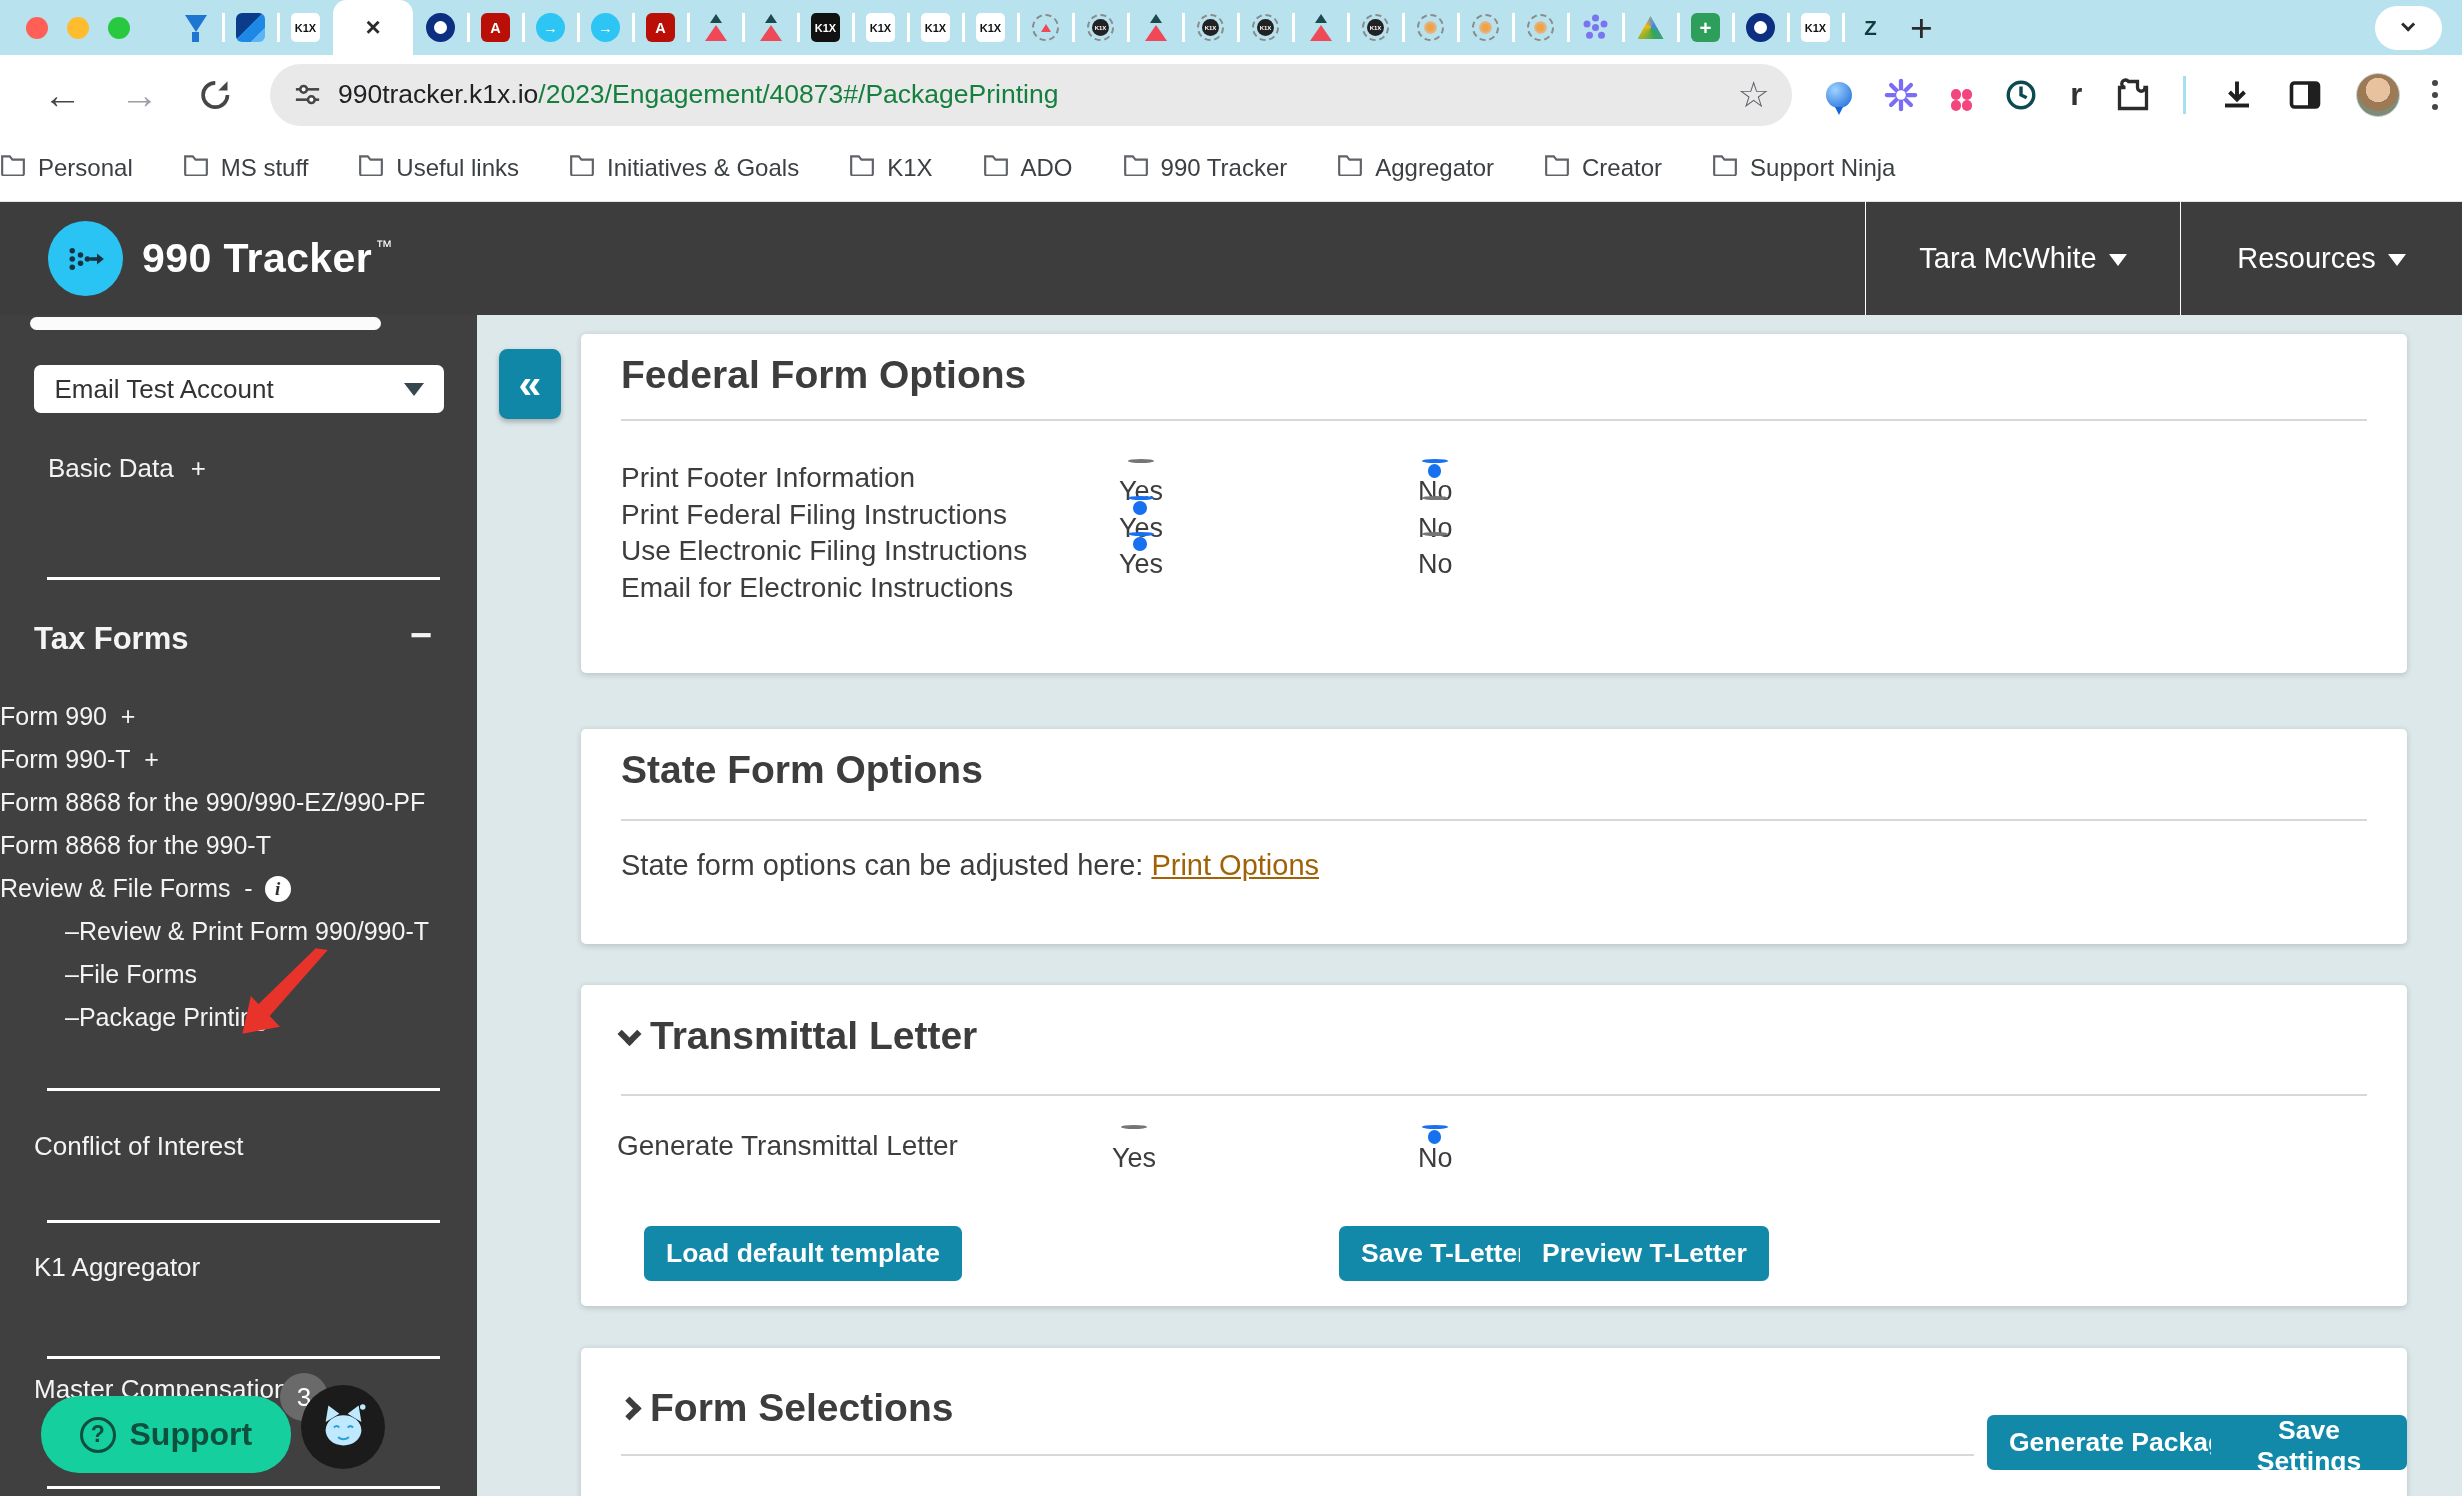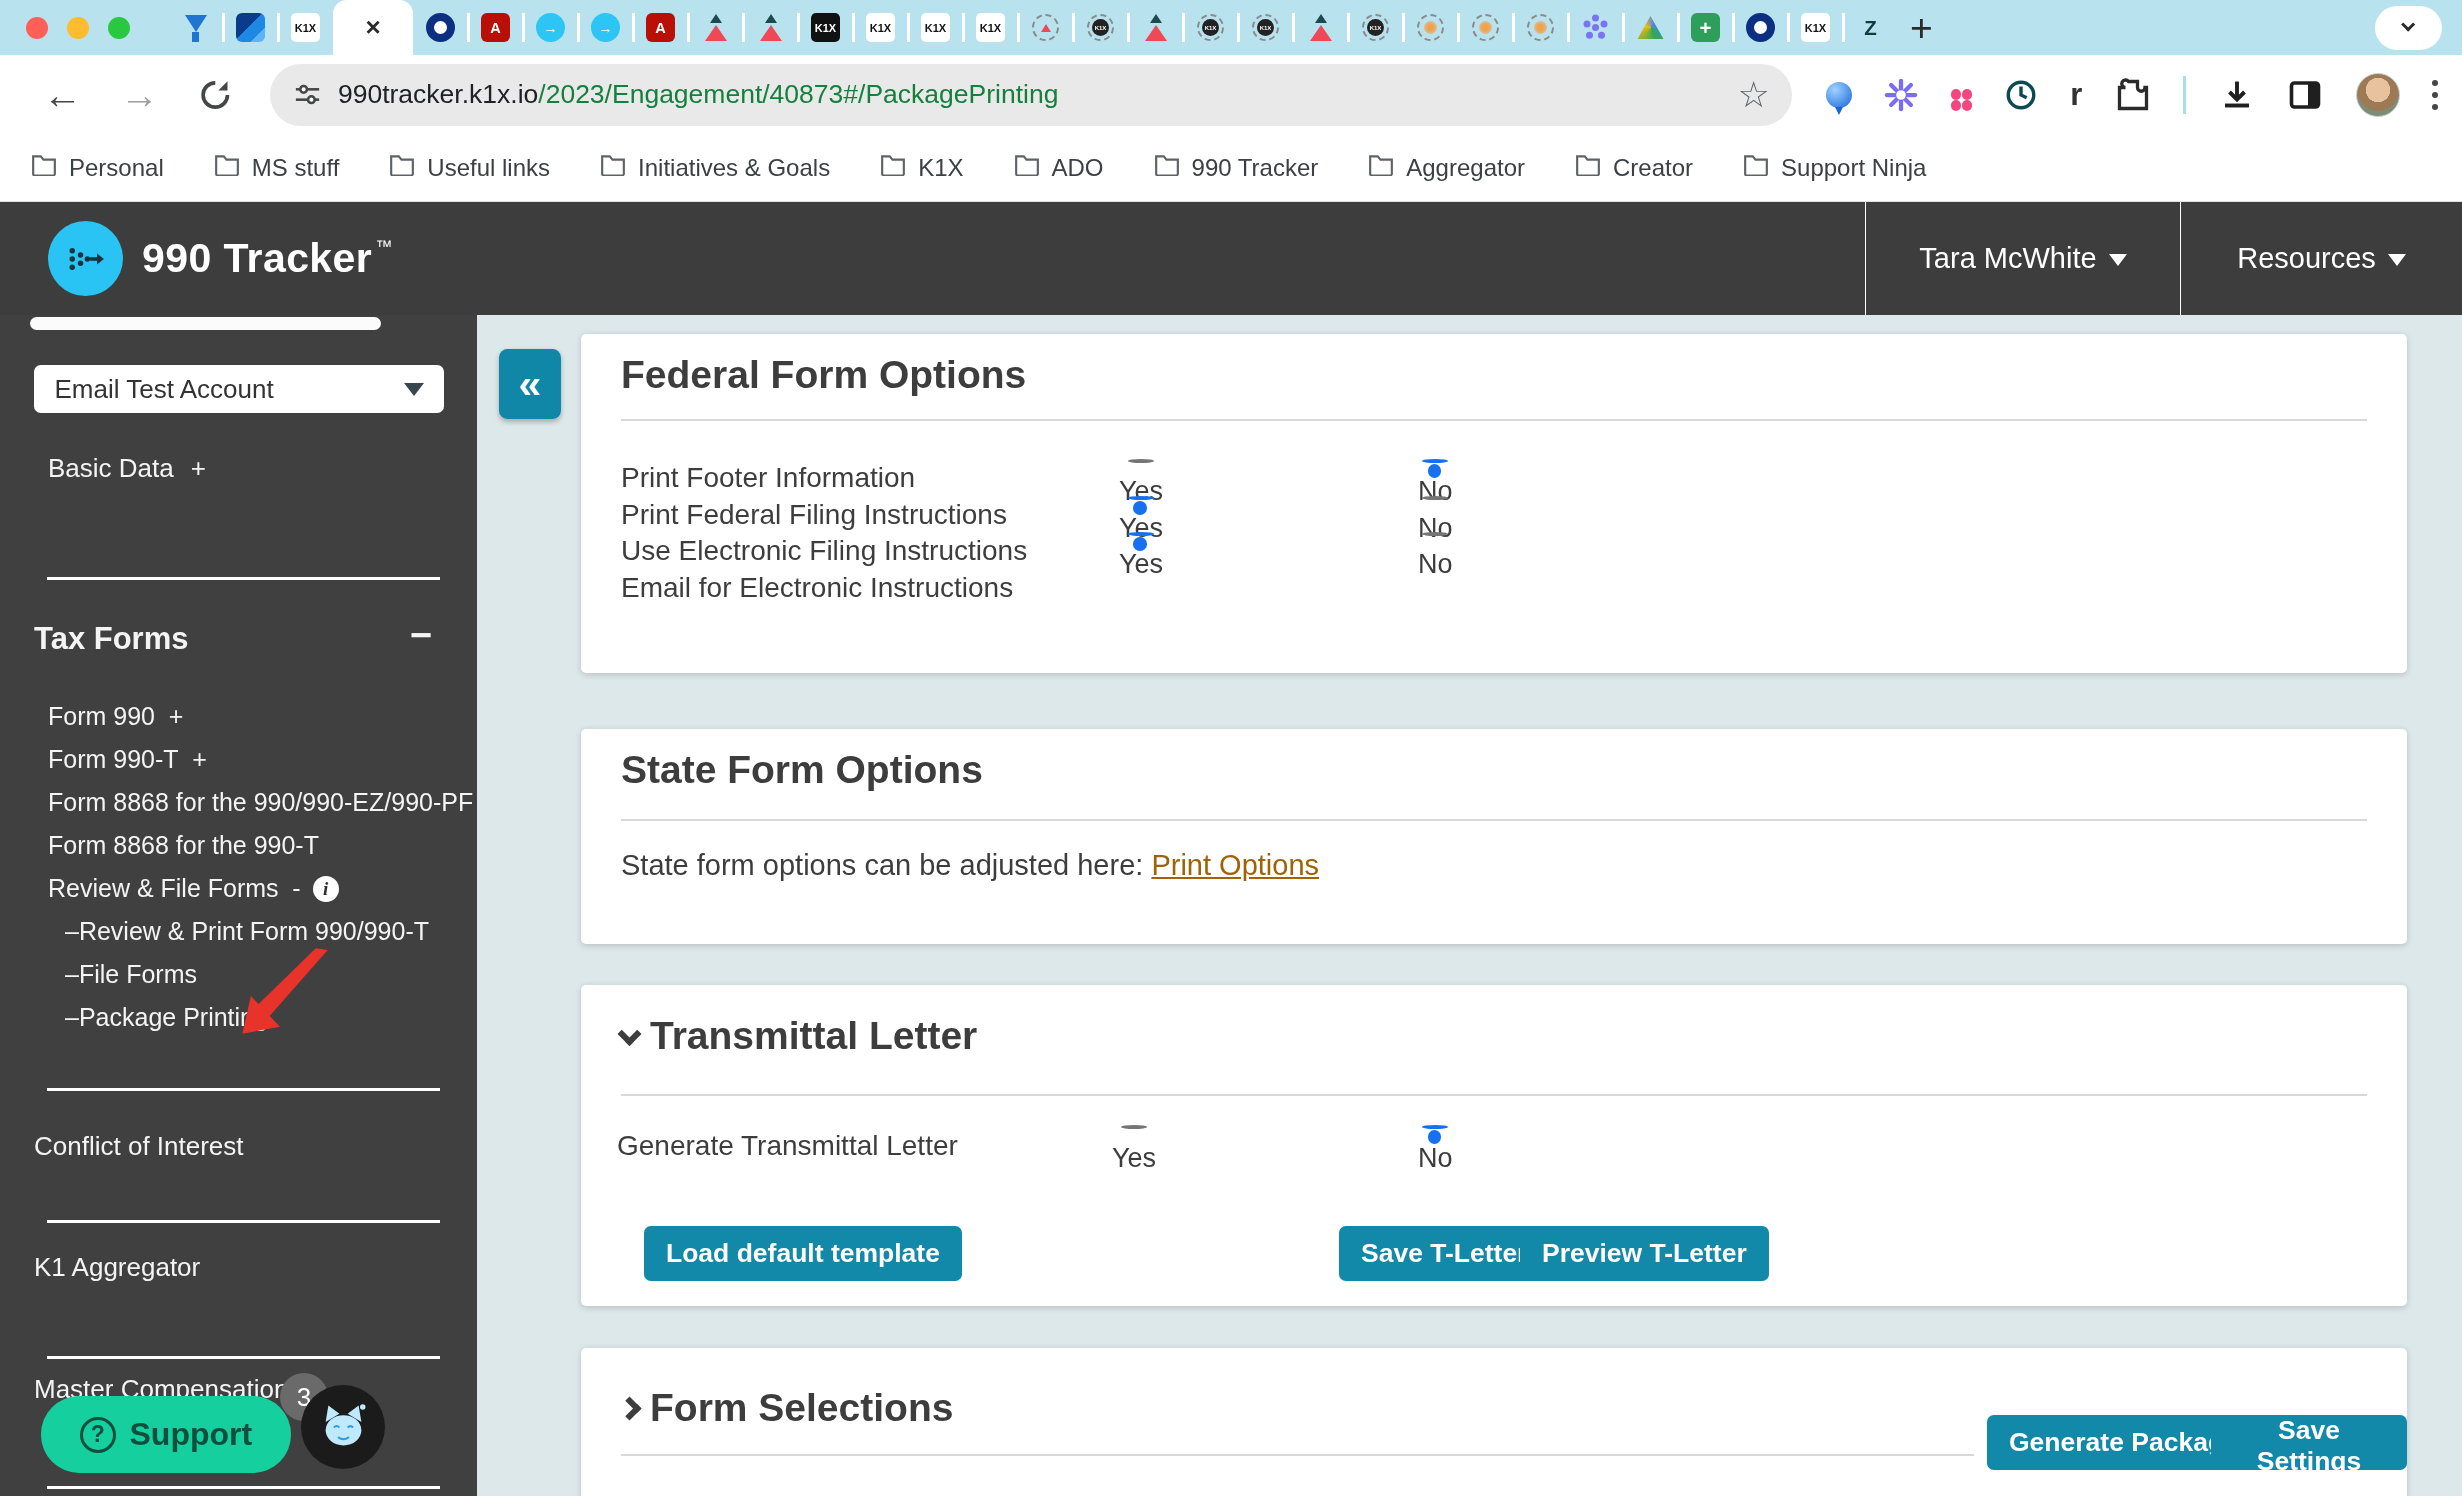--- a/index.html
+++ b/index.html
@@ -60,7 +60,7 @@
   .avatar { width:44px; height:44px; border-radius:50%; background:radial-gradient(circle at 50% 38%,#e8c29e 36%,#9c7a56 37% 62%,#7b8c77 63%); border:0.9px solid #c9c9c9; }
 
   
-  .bookmarks { height:68px; background:#fff; display:flex; align-items:center; padding-left:31px; gap:50px; border-bottom:1.7px solid #e3e3e3; }
+  .bookmarks { height:68px; background:#fff; display:flex; align-items:center; gap:50px; border-bottom:1.7px solid #e3e3e3; }
   .bm { display:flex; align-items:center; gap:12px; }
   .bm span { font-size:24px; color:#3c4043; }
 

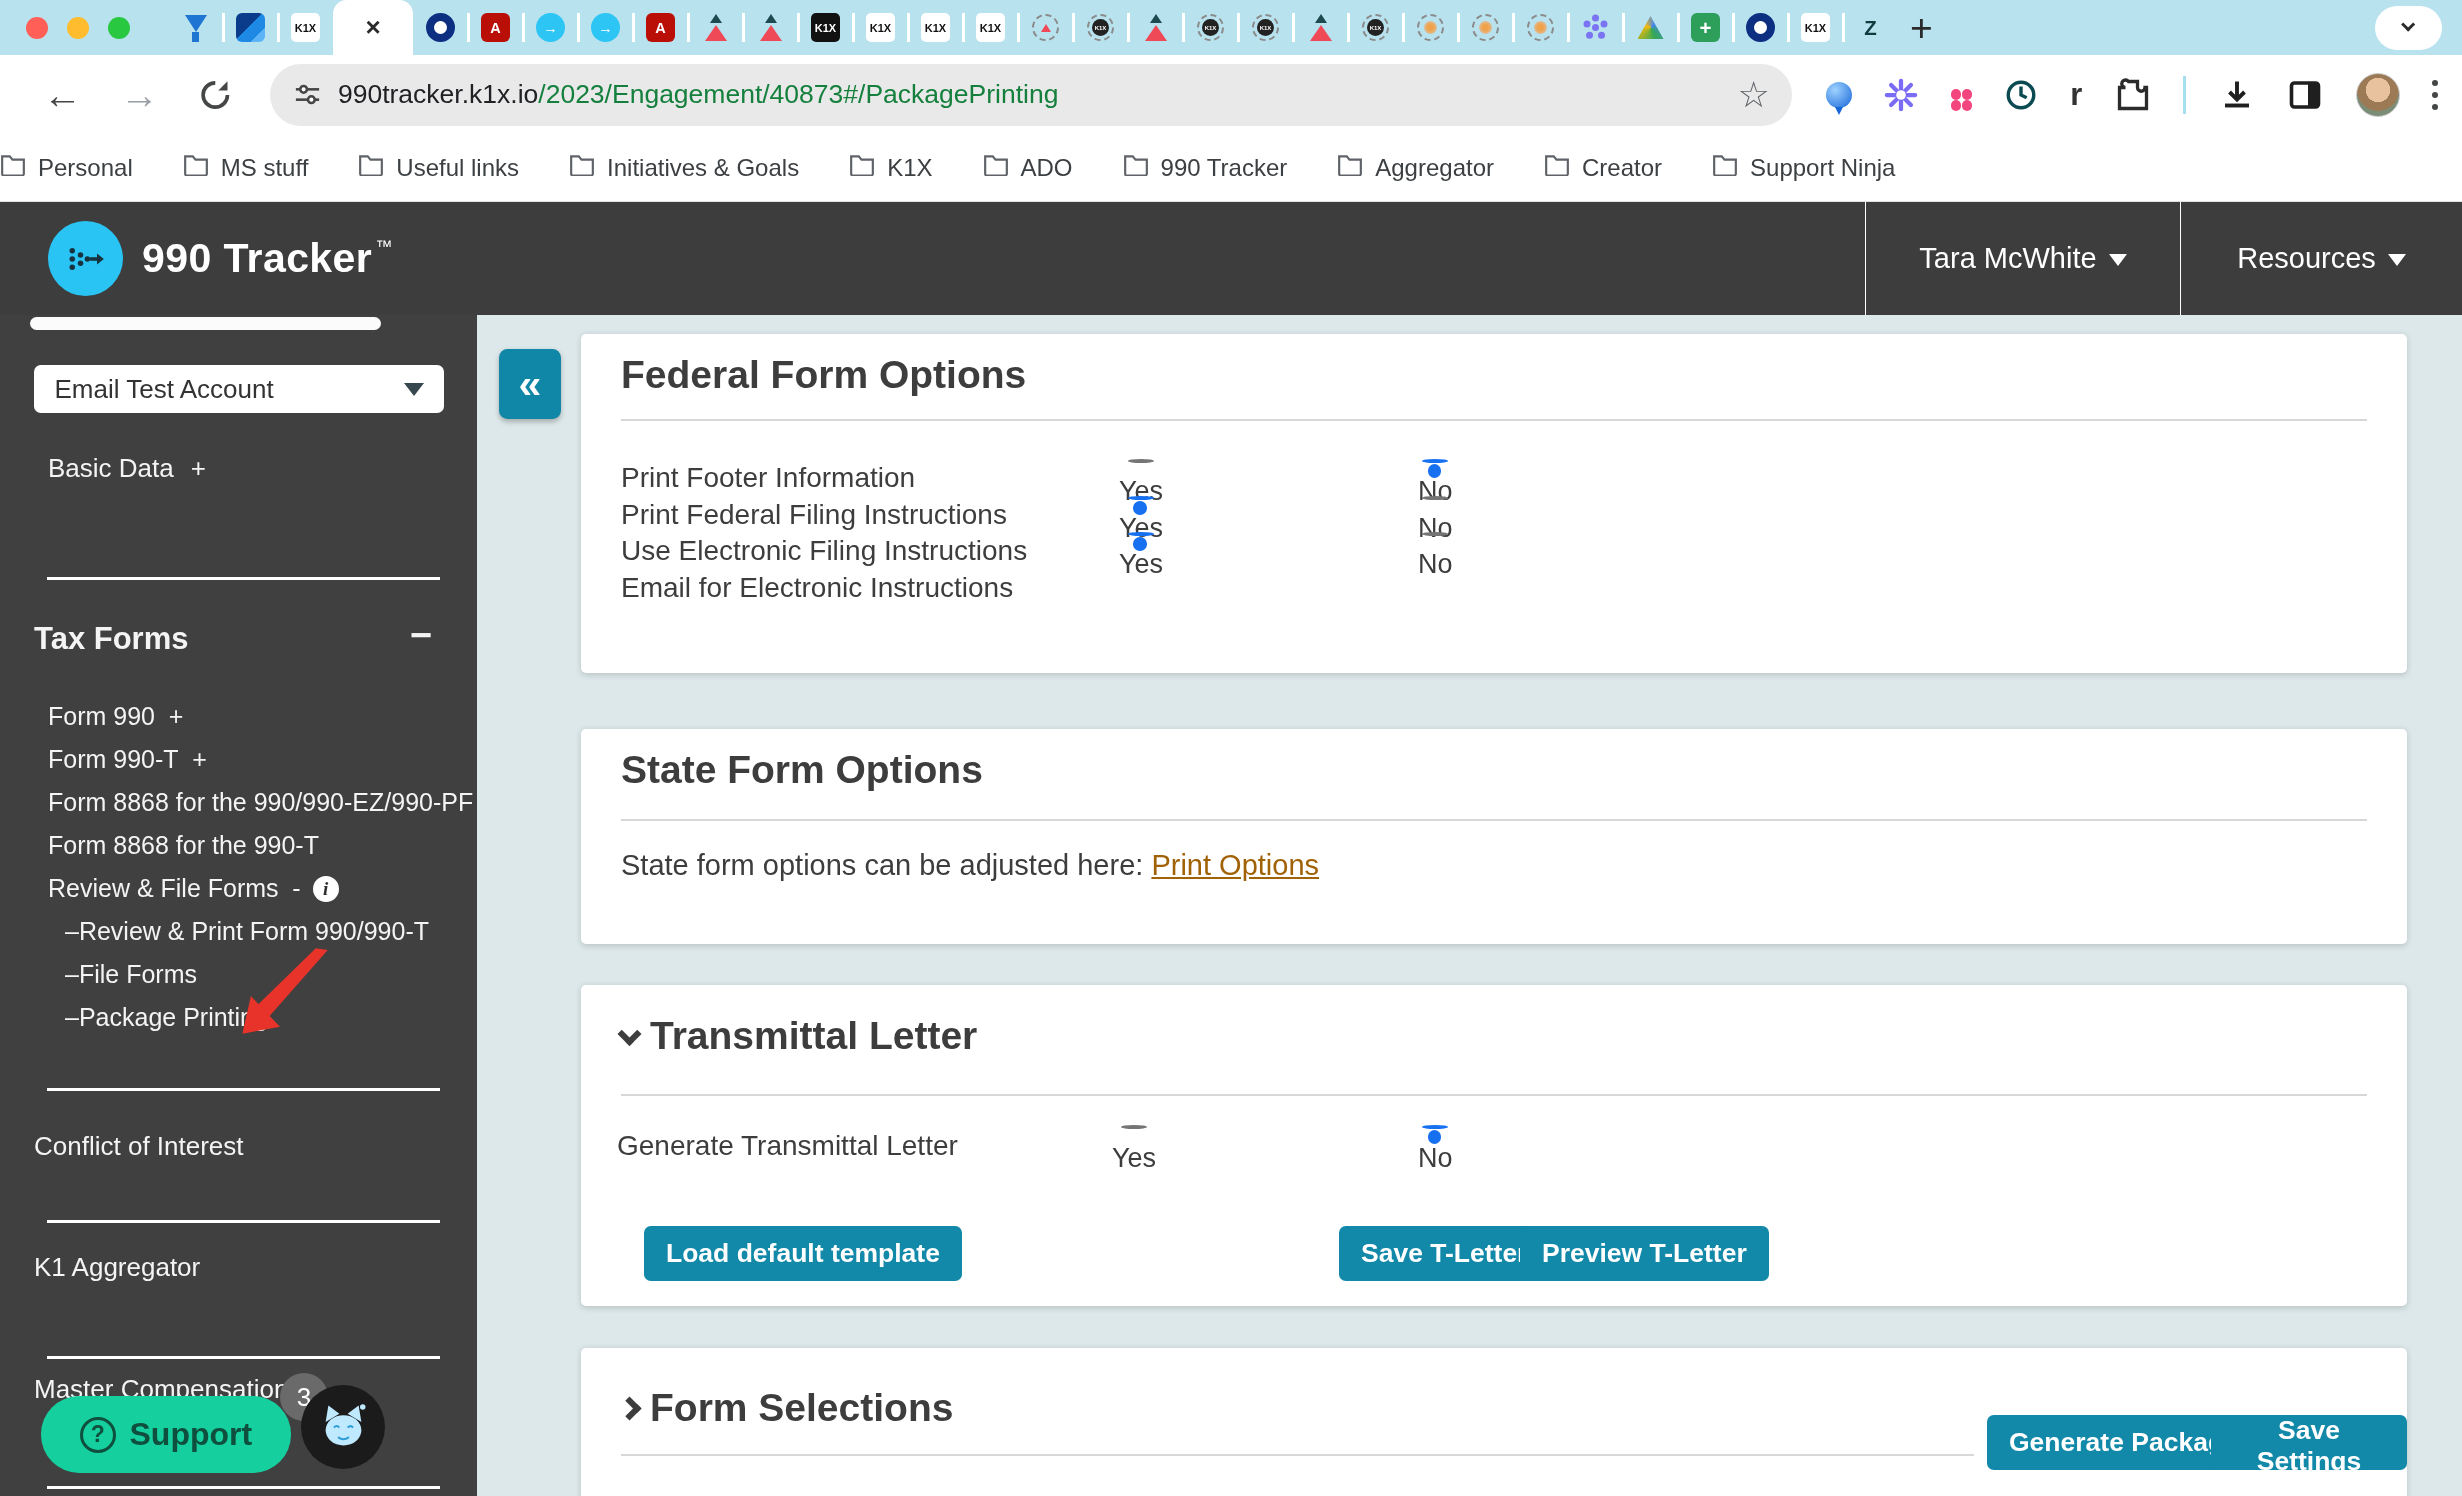--- a/index.html
+++ b/index.html
@@ -88,7 +88,7 @@
   .taxhead { position:absolute; left:34px; top:304px; width:410px; font-size:31px; font-weight:700; height:39px; line-height:39px; }
   .minus { position:absolute; right:12px; top:-3.4px; font-size:38px; font-weight:700; }
   .taxitems { position:absolute; left:0; top:380px; width:477px; }
-  .titem { font-size:25px; height:43px; line-height:43px; padding-left:48px; white-space:nowrap; display:flex; align-items:center; }
+  .titem { font-size:25px; height:43px; line-height:43px; white-space:nowrap; display:flex; align-items:center; }
   .titem.ind { padding-left:65px; }
   .titem .sfx { margin-left:13.7px; }
   .info { width:26px; height:26px; border-radius:50%; background:#fff; color:#2e2e2e; font:italic 700 19px "Liberation Serif",serif; display:inline-flex; align-items:center; justify-content:center; margin-left:12px; }

